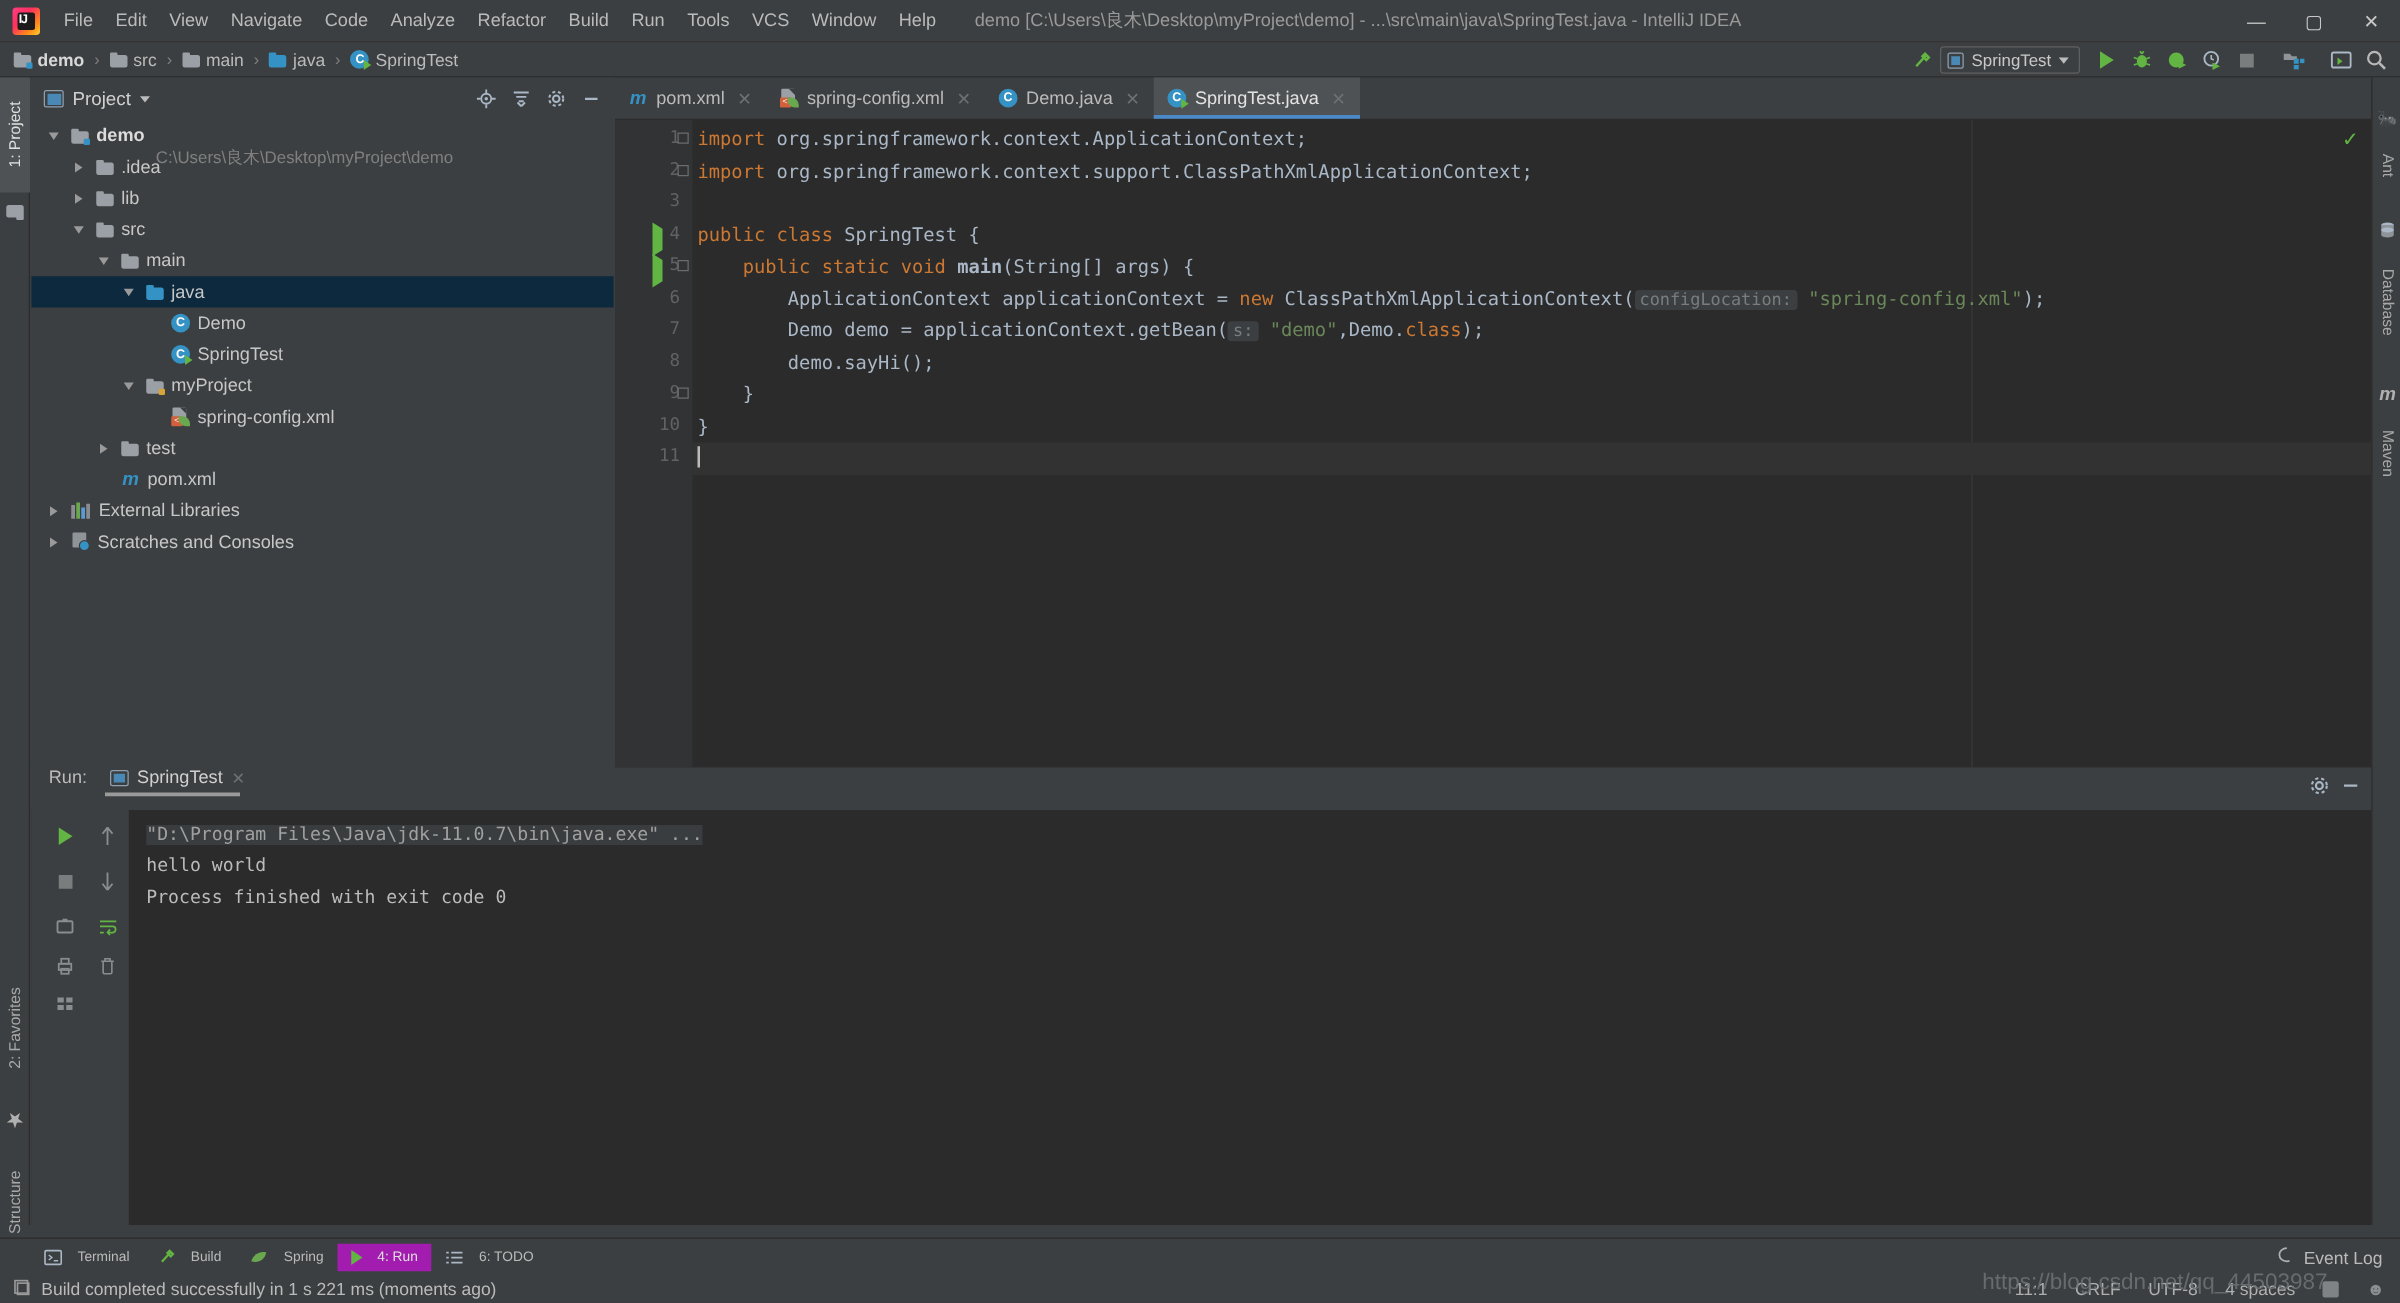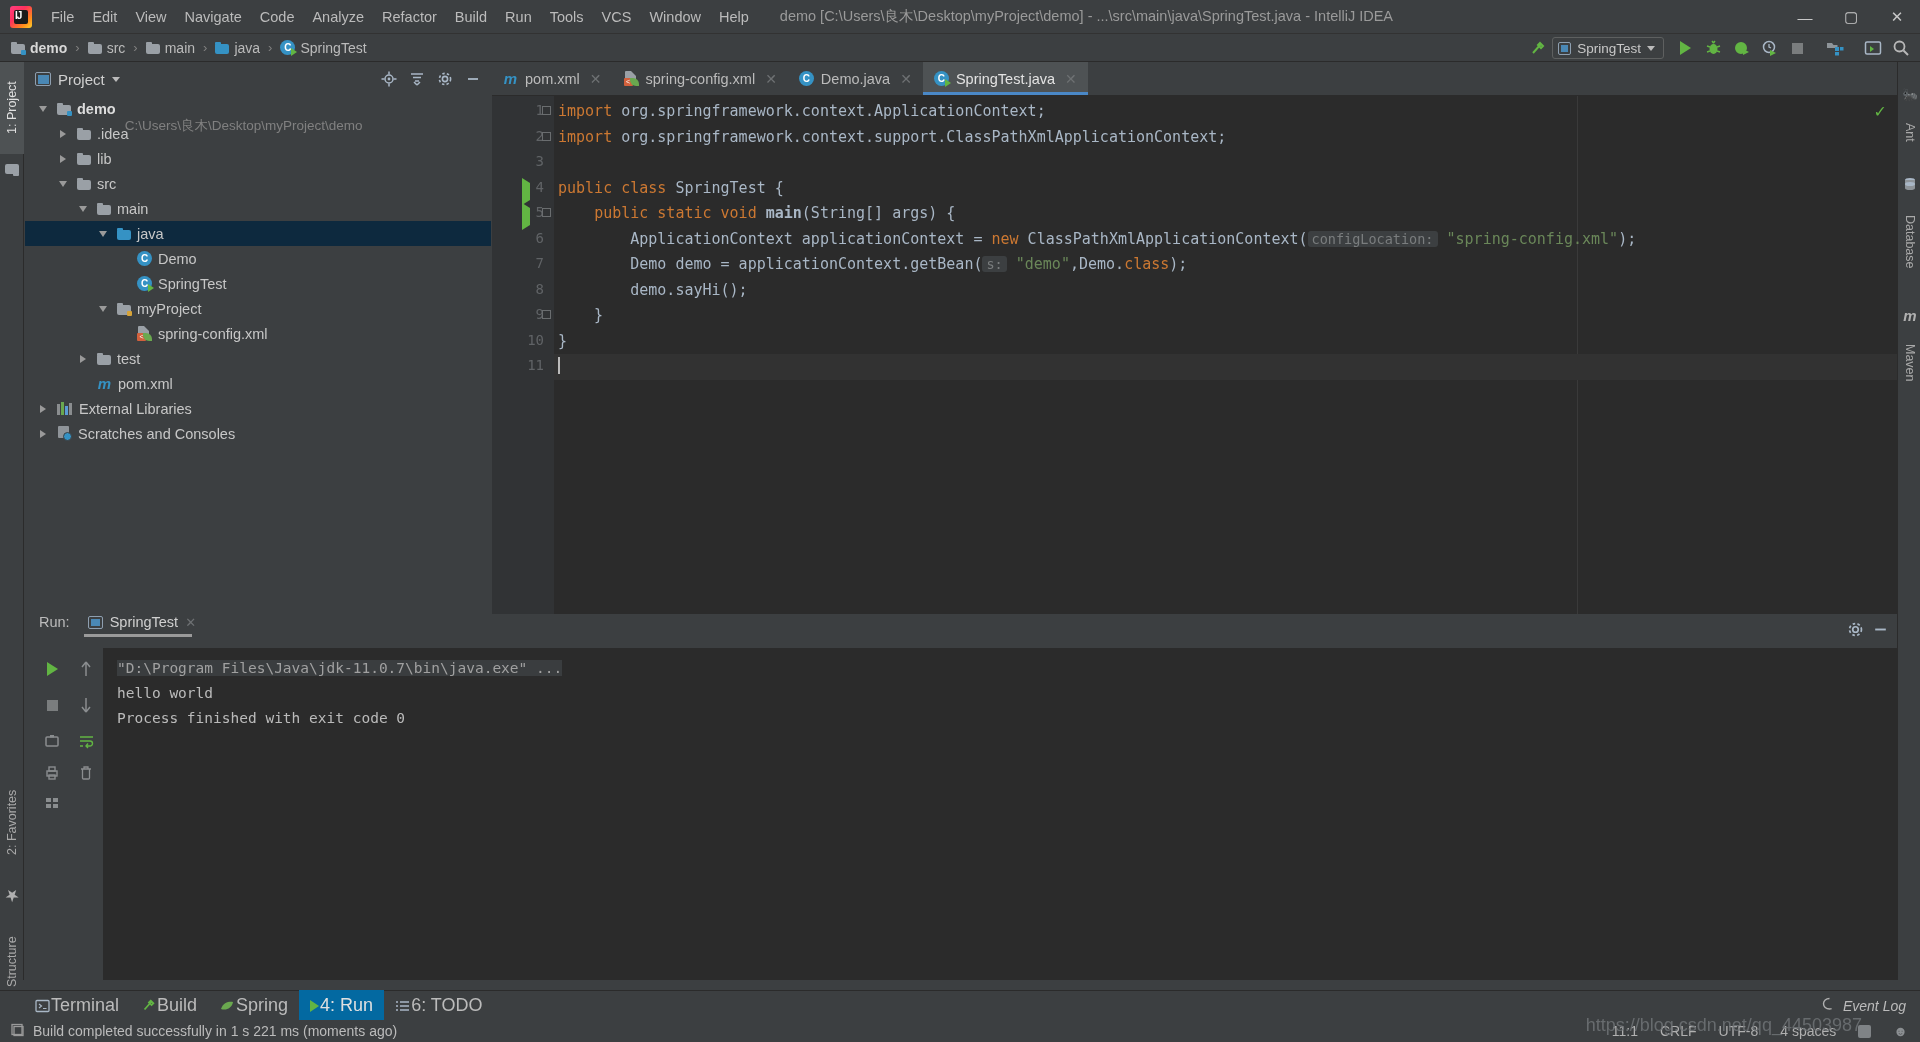--- a/index.html
+++ b/index.html
@@ -172,7 +172,7 @@
     position:absolute; left:0; bottom:22px; width:1920px; height:30px; background:#3c3f41;
     display:flex; align-items:center; padding-left:24px; gap:0; border-top:1px solid #2b2b2b;
   }
-  .btab { display:flex; align-items:center; gap:1px; padding:5px 11px; font-size:18px; color:#bbbbbb;}
+  .btab { display:flex; align-items:center; gap:12px; padding:5px 11px; font-size:11px; color:#bbbbbb;}
   .btab.sel { background:#0369a1; color:#e0e0e0; }
   .eventlog { position:absolute; right:14px; display:flex; align-items:center; gap:6px; font-size:14px; color:#bbbbbb;font-style:italic;}
   .statusbar {

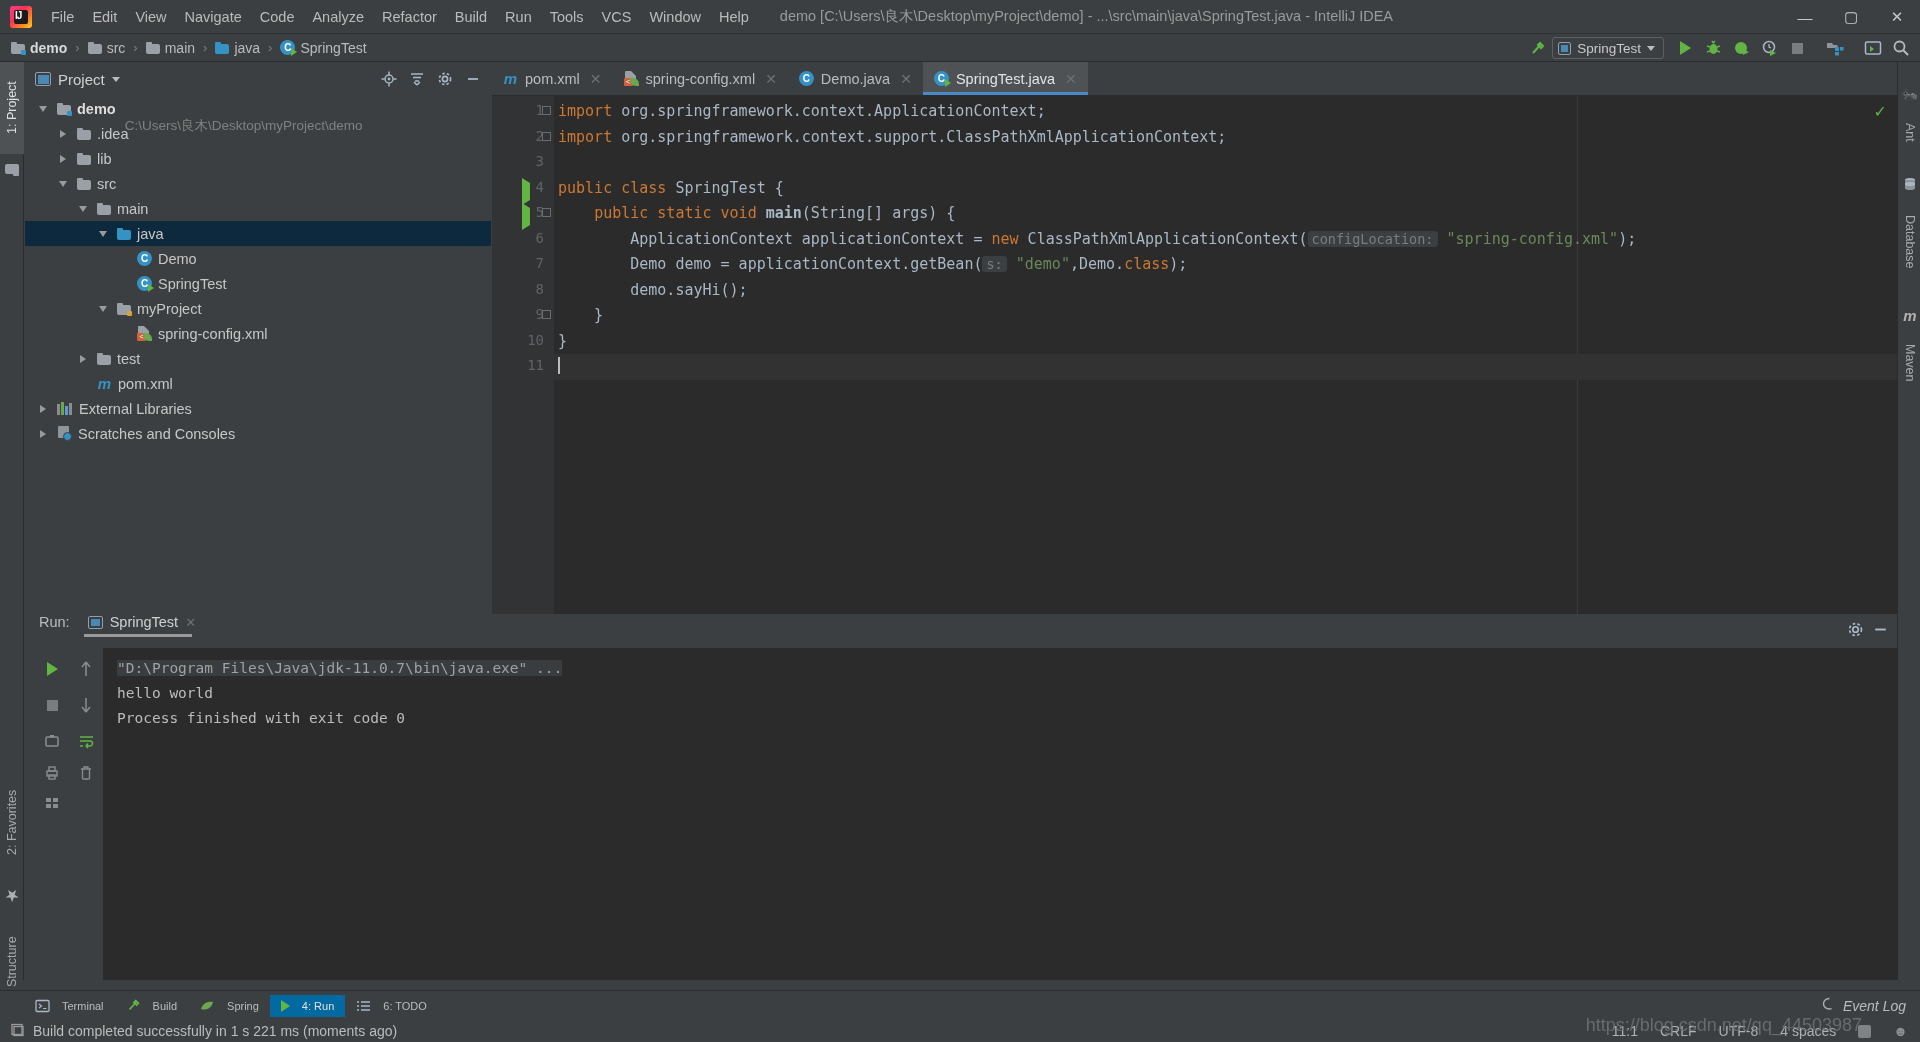--- a/index.html
+++ b/index.html
@@ -173,7 +173,7 @@
     display:flex; align-items:center; padding-left:24px; gap:0; border-top:1px solid #2b2b2b;
   }
   .btab { display:flex; align-items:center; gap:12px; padding:5px 11px; font-size:11px; color:#bbbbbb;}
-  .btab.sel { background:#0369a1; color:#e0e0e0; }
+  .btab.sel { background:#a21caf; color:#e0e0e0; }
   .eventlog { position:absolute; right:14px; display:flex; align-items:center; gap:6px; font-size:14px; color:#bbbbbb;font-style:italic;}
   .statusbar {
     position:absolute; left:0; bottom:0; width:1920px; height:22px; background:#3c3f41;

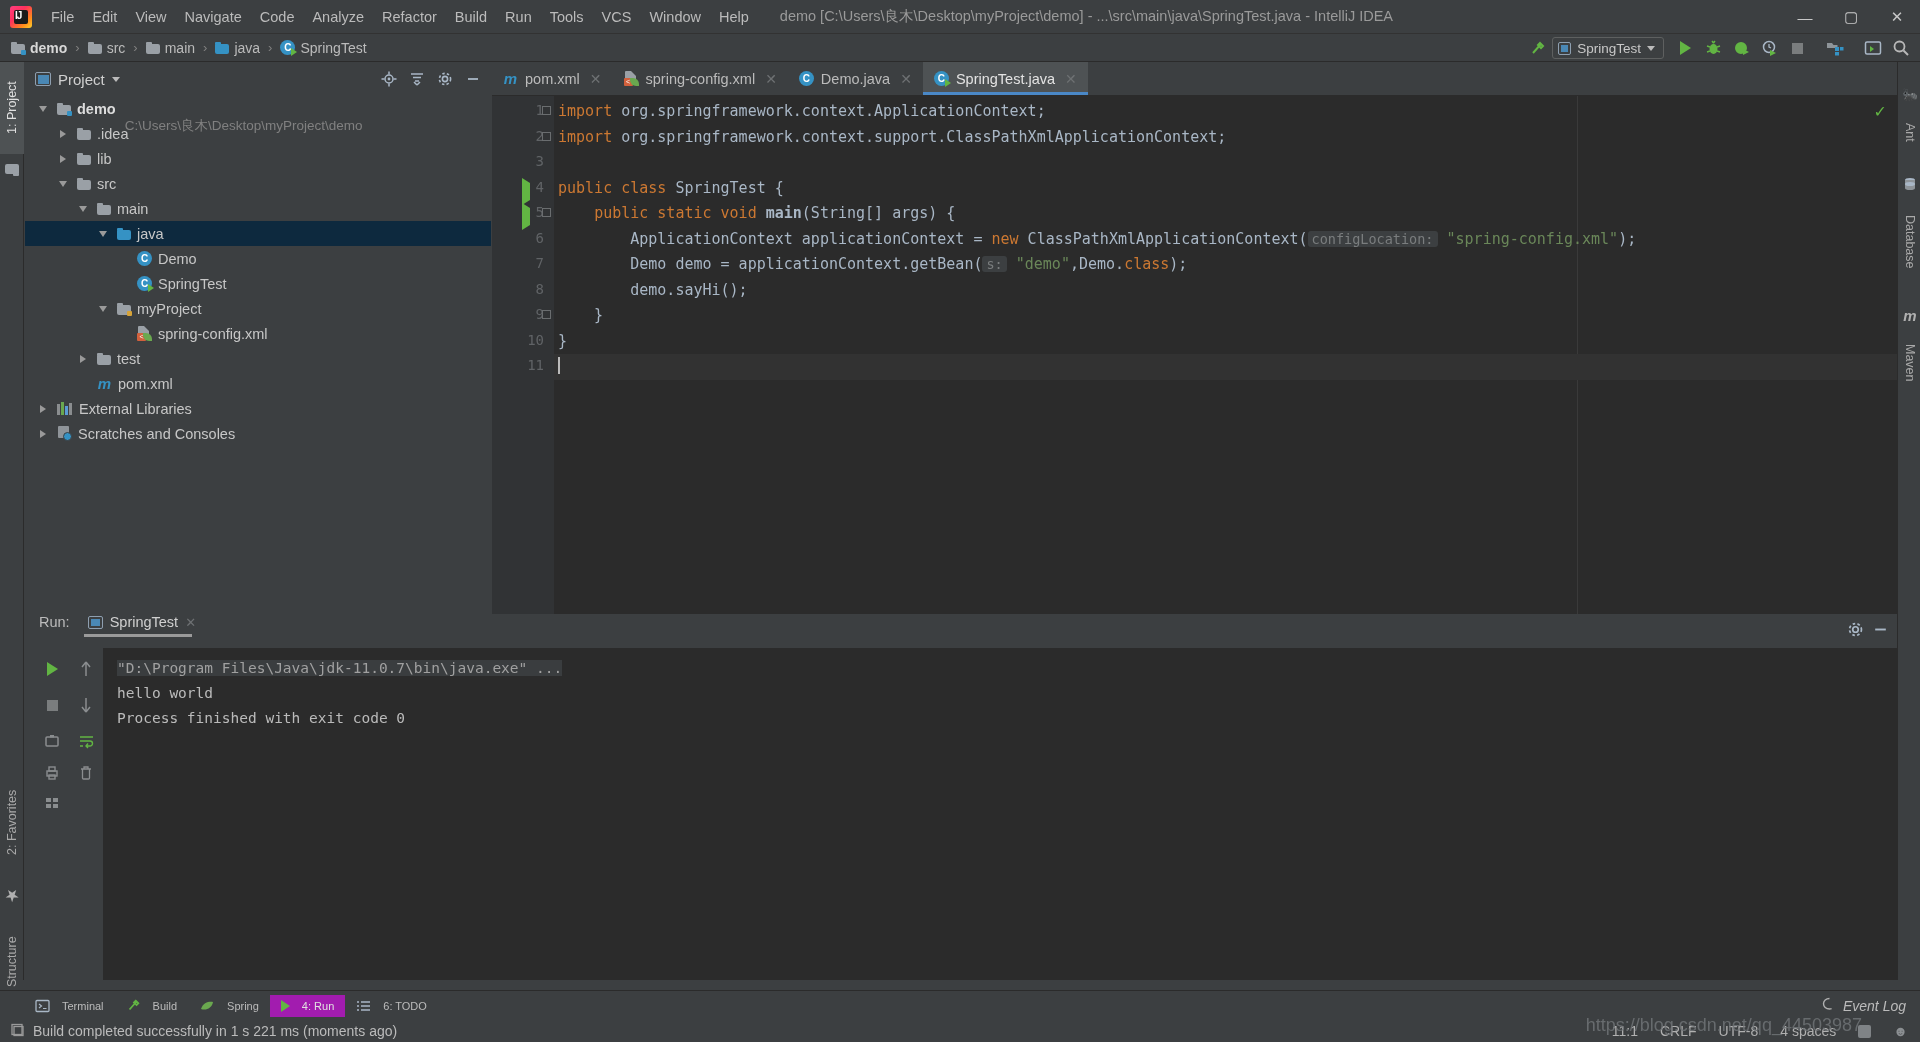--- a/index.html
+++ b/index.html
@@ -174,7 +174,7 @@
   }
   .btab { display:flex; align-items:center; gap:12px; padding:5px 11px; font-size:11px; color:#bbbbbb;}
   .btab.sel { background:#a21caf; color:#e0e0e0; }
-  .eventlog { position:absolute; right:14px; display:flex; align-items:center; gap:6px; font-size:14px; color:#bbbbbb;font-style:italic;}
+  .eventlog { position:absolute; right:14px; display:flex; align-items:center; gap:6px; font-size:14px; color:#bbbbbb;}
   .statusbar {
     position:absolute; left:0; bottom:0; width:1920px; height:22px; background:#3c3f41;
     display:flex; align-items:center; padding-left:10px; font-size:14px; color:#bbbbbb;

